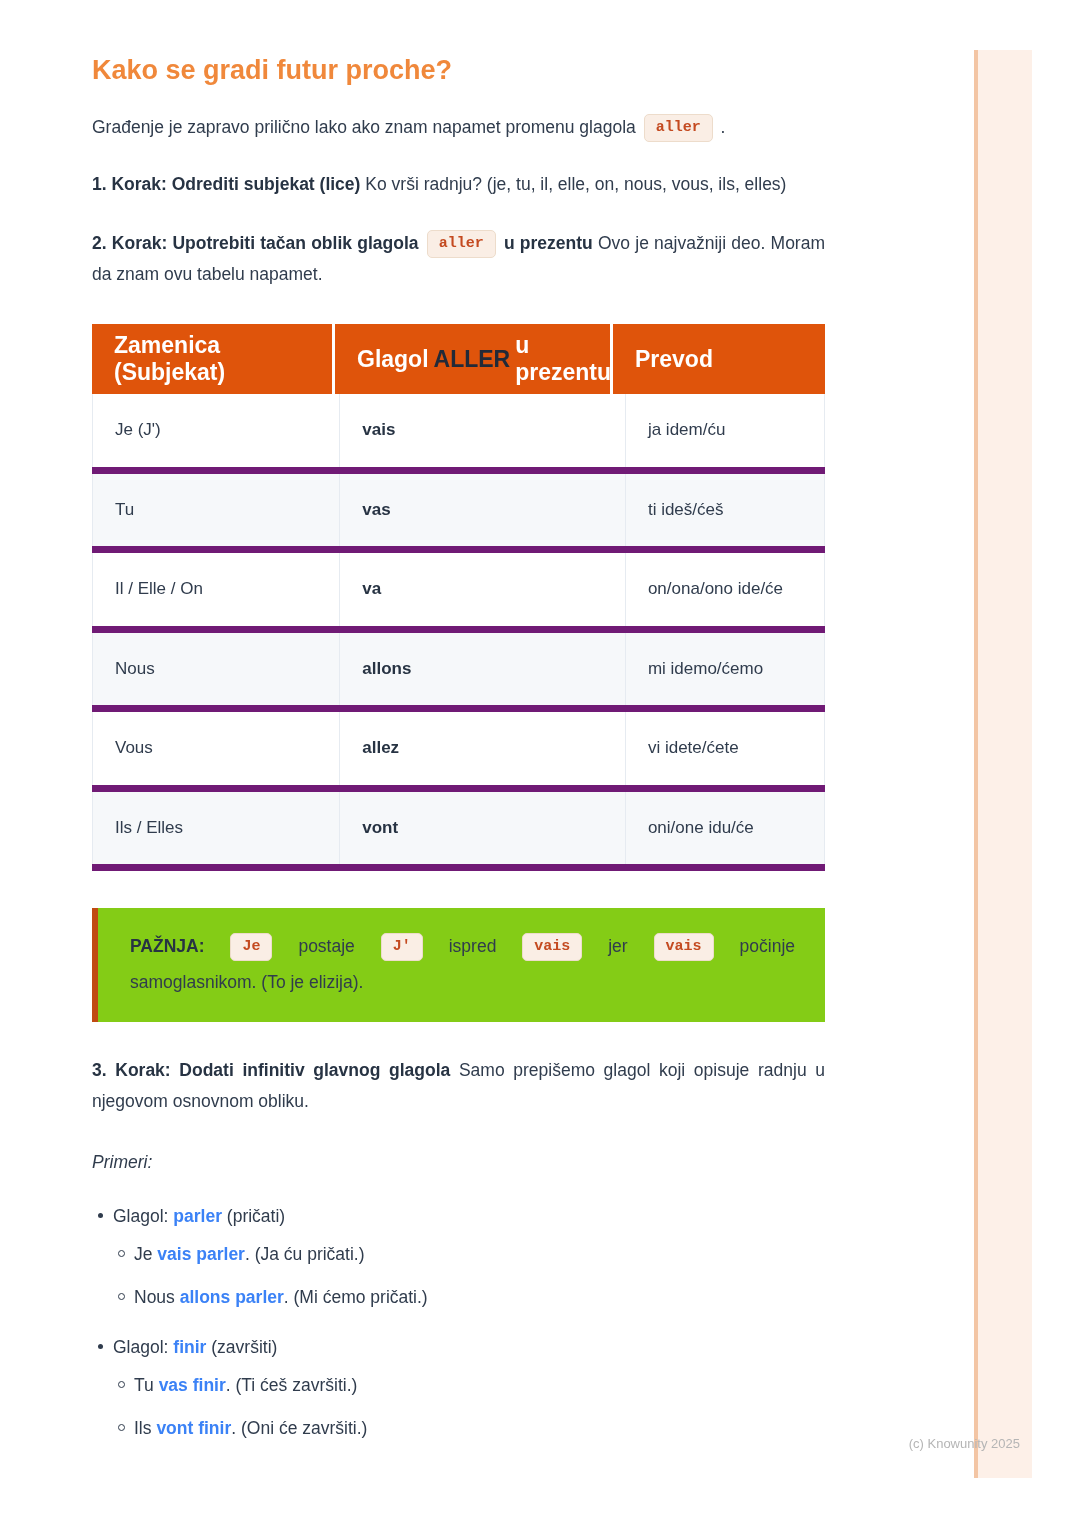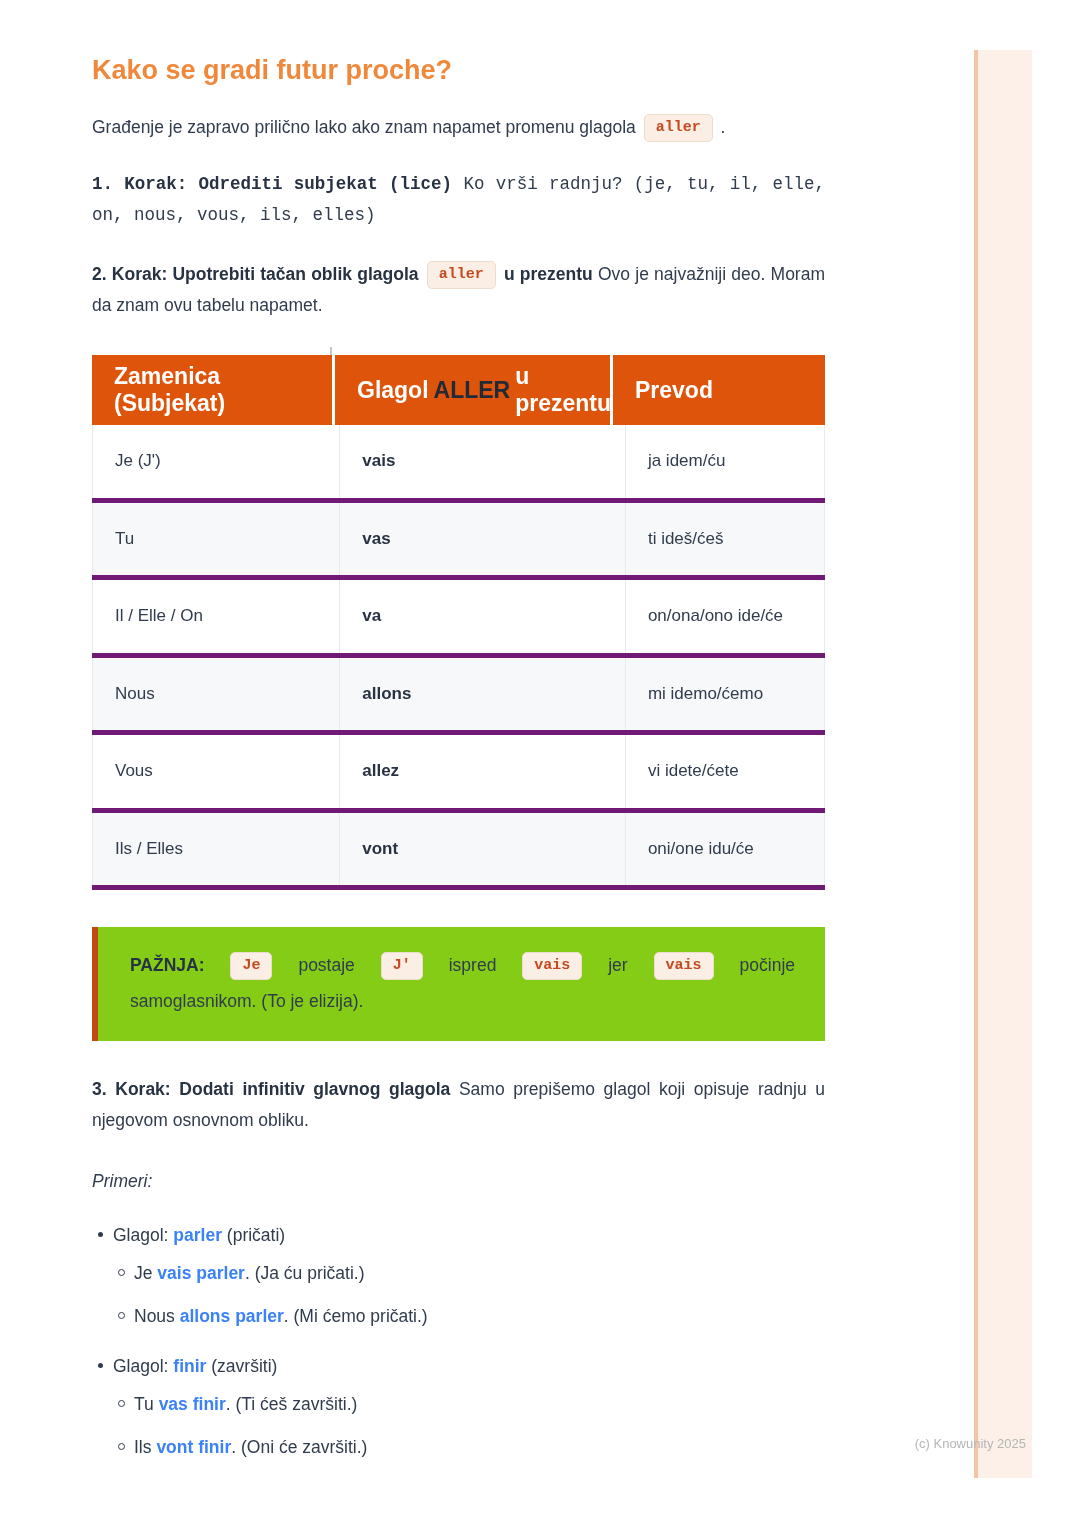--- a/index.html
+++ b/index.html
@@ -51,7 +51,7 @@
   }
   .para strong { color: #273343; }
   .intro { margin-bottom: 26px; }
-  .step1 { margin-bottom: 28px; font-family: Liberation Mono, monospace; }
+  .step1 { margin-bottom: 28px; }
   .step2 { margin-bottom: 34px; }
   .step3 { margin-bottom: 30px; }
   .tag {

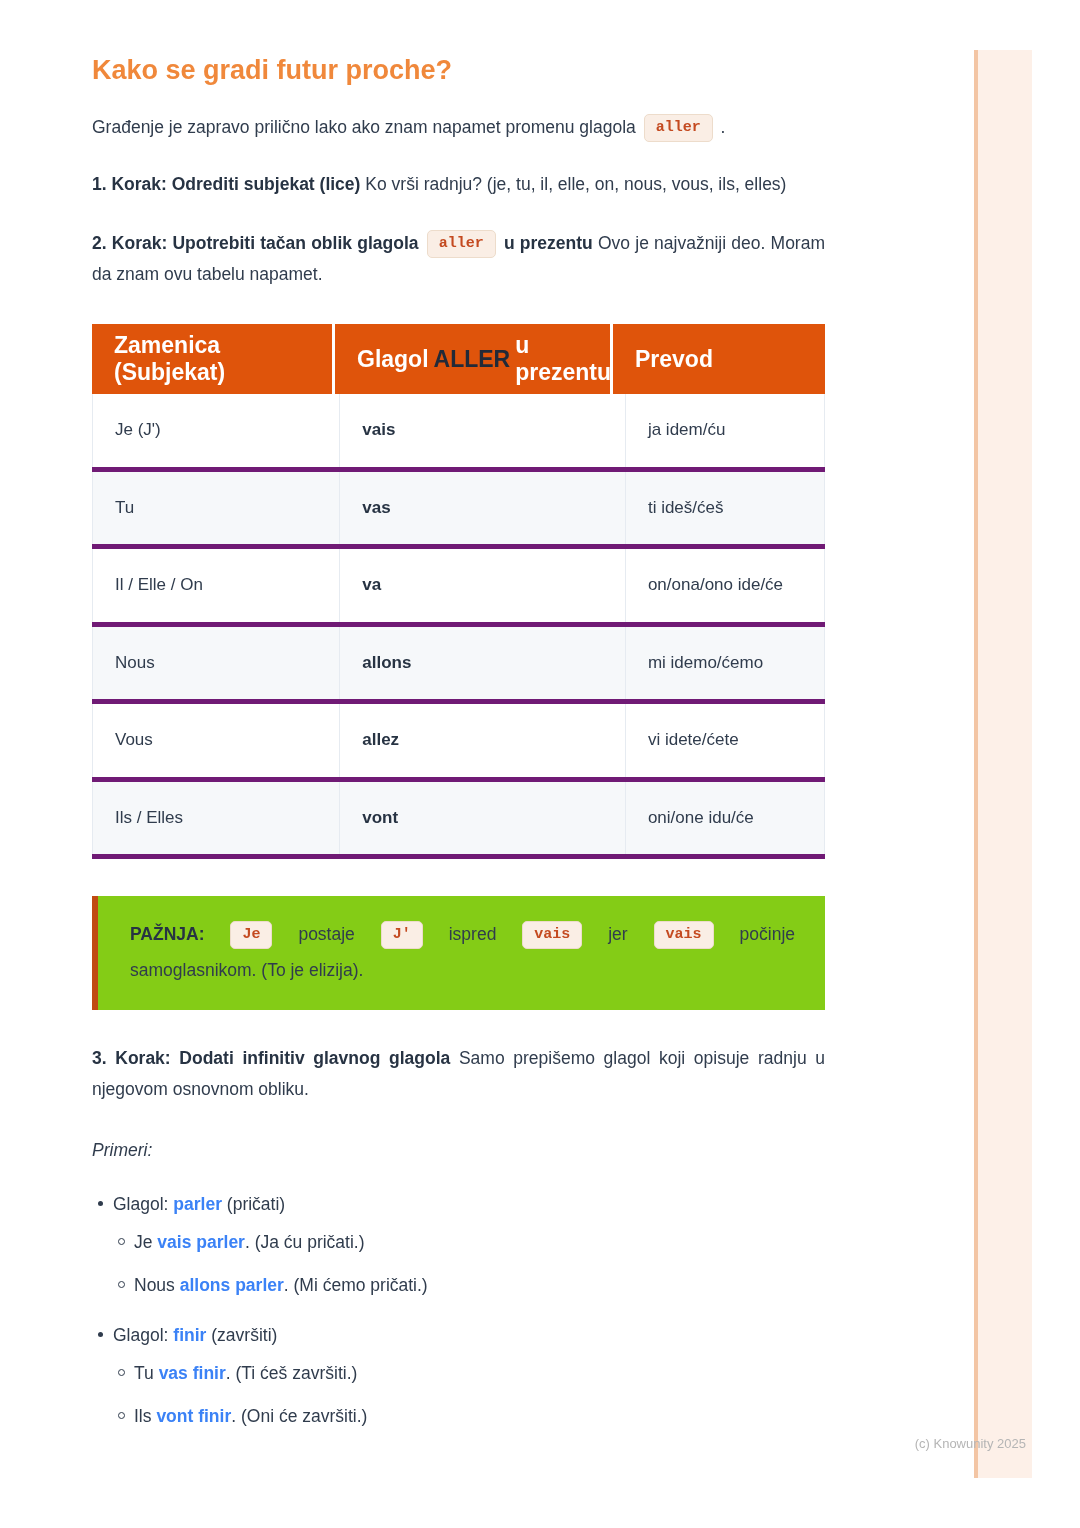--- a/index.html
+++ b/index.html
@@ -86,7 +86,7 @@
   .th.c2 { width: 281px; border-left: 3px solid #ffffff; border-right: 3px solid #ffffff; }
   .th.c3 { width: 212px; }
   .th .hl { color: #222a38; margin: 0 5px; }
-  .trow { display: flex; border-bottom: 5px solid #701a75; gap: 21px; }
+  .trow { display: flex; border-bottom: 7px solid #701a75; gap: 21px; }
   .trow.alt { background: #f6f8fa; }
   .td {
     height: 72.5px;

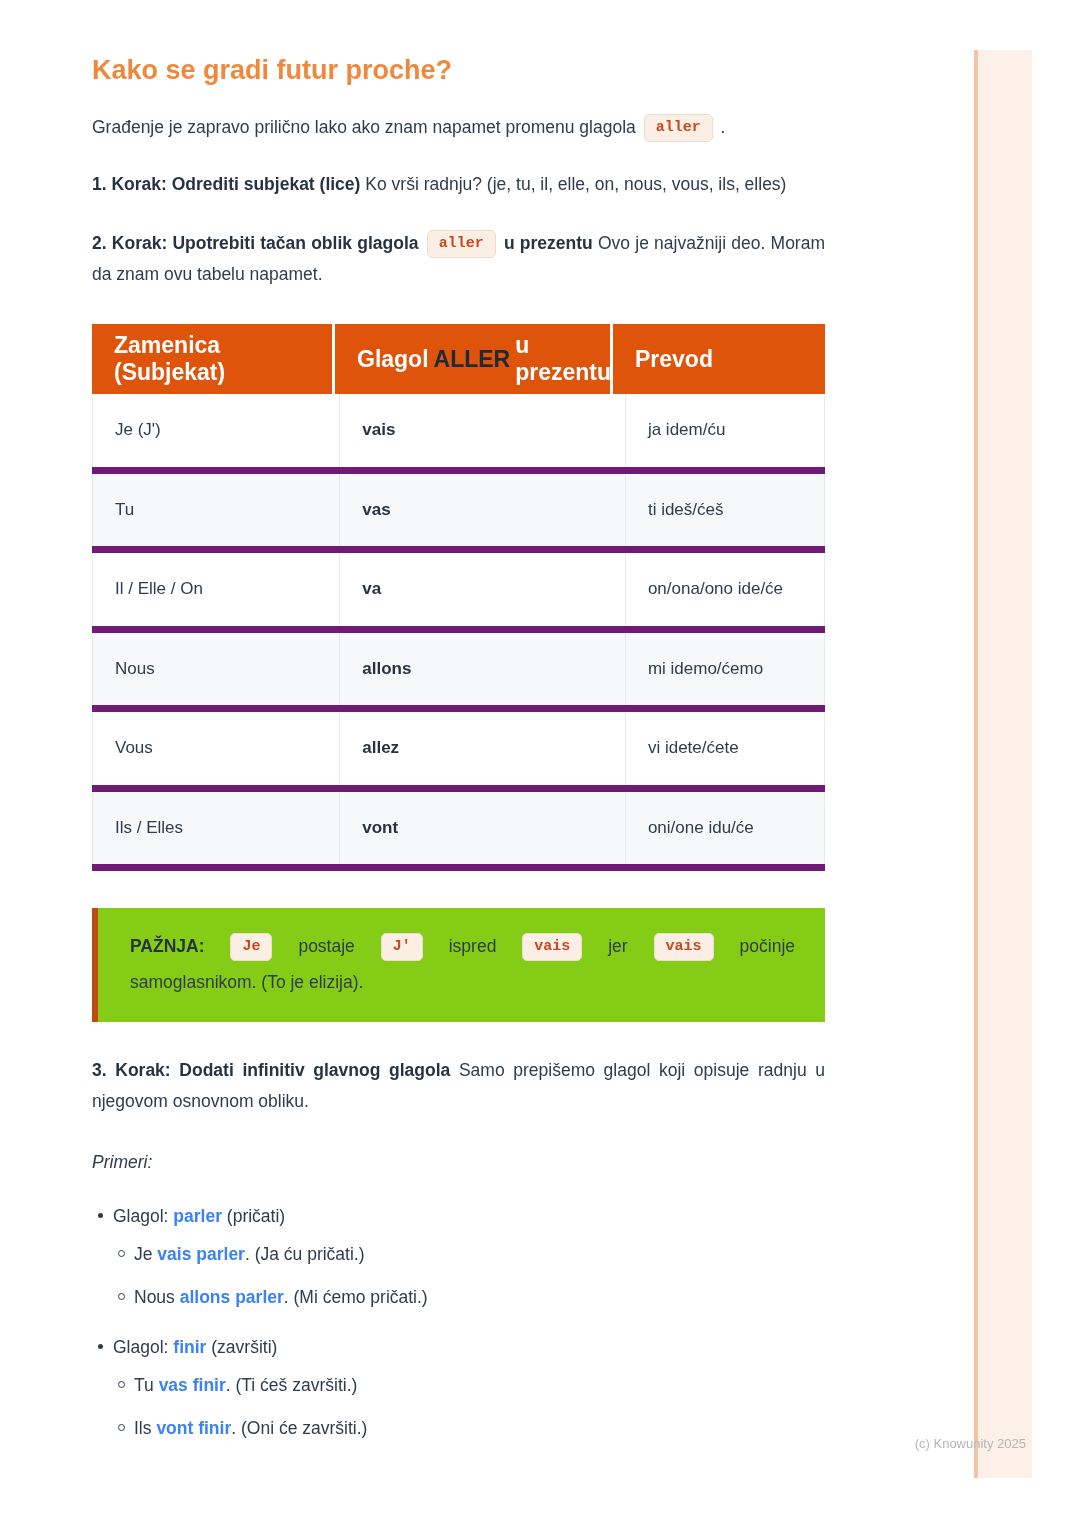--- a/index.html
+++ b/index.html
@@ -153,7 +153,7 @@
   .footer {
     position: absolute;
     top: 1436px;
-    right: 54px;
+    right: 60px;
     font-size: 13px;
     color: #b5b5b5;
     z-index: 2;

